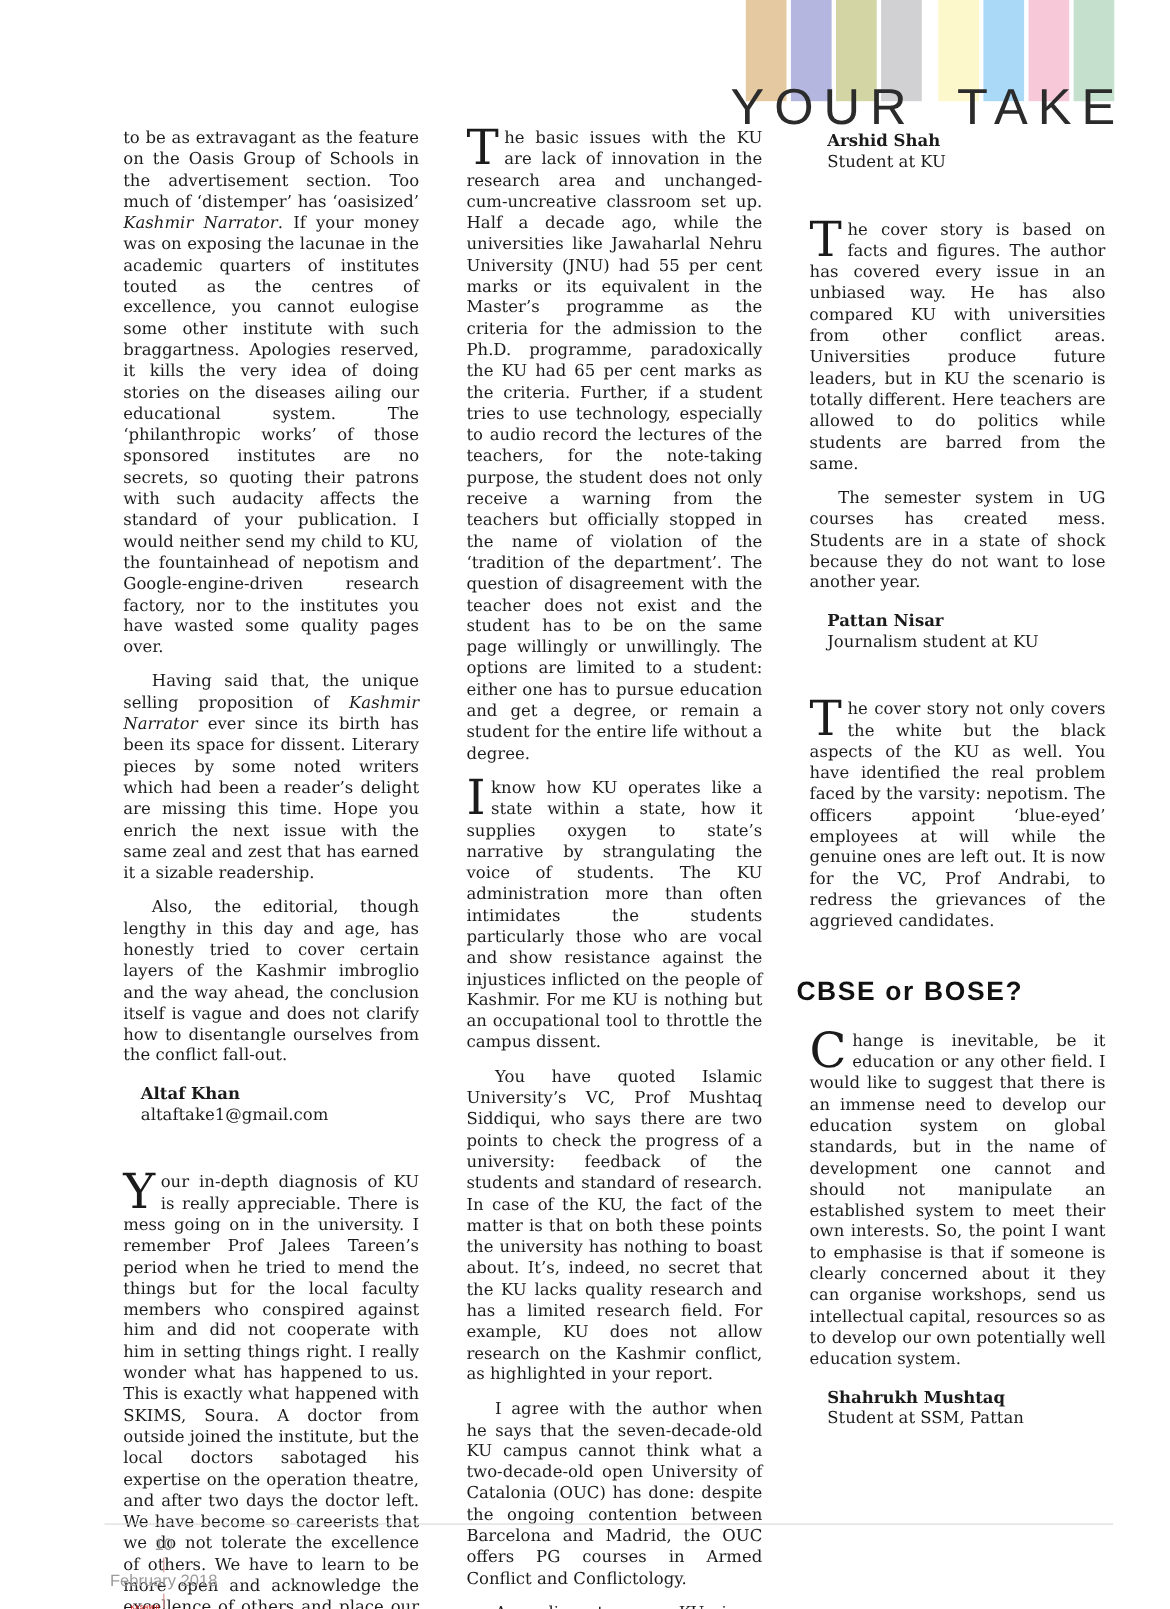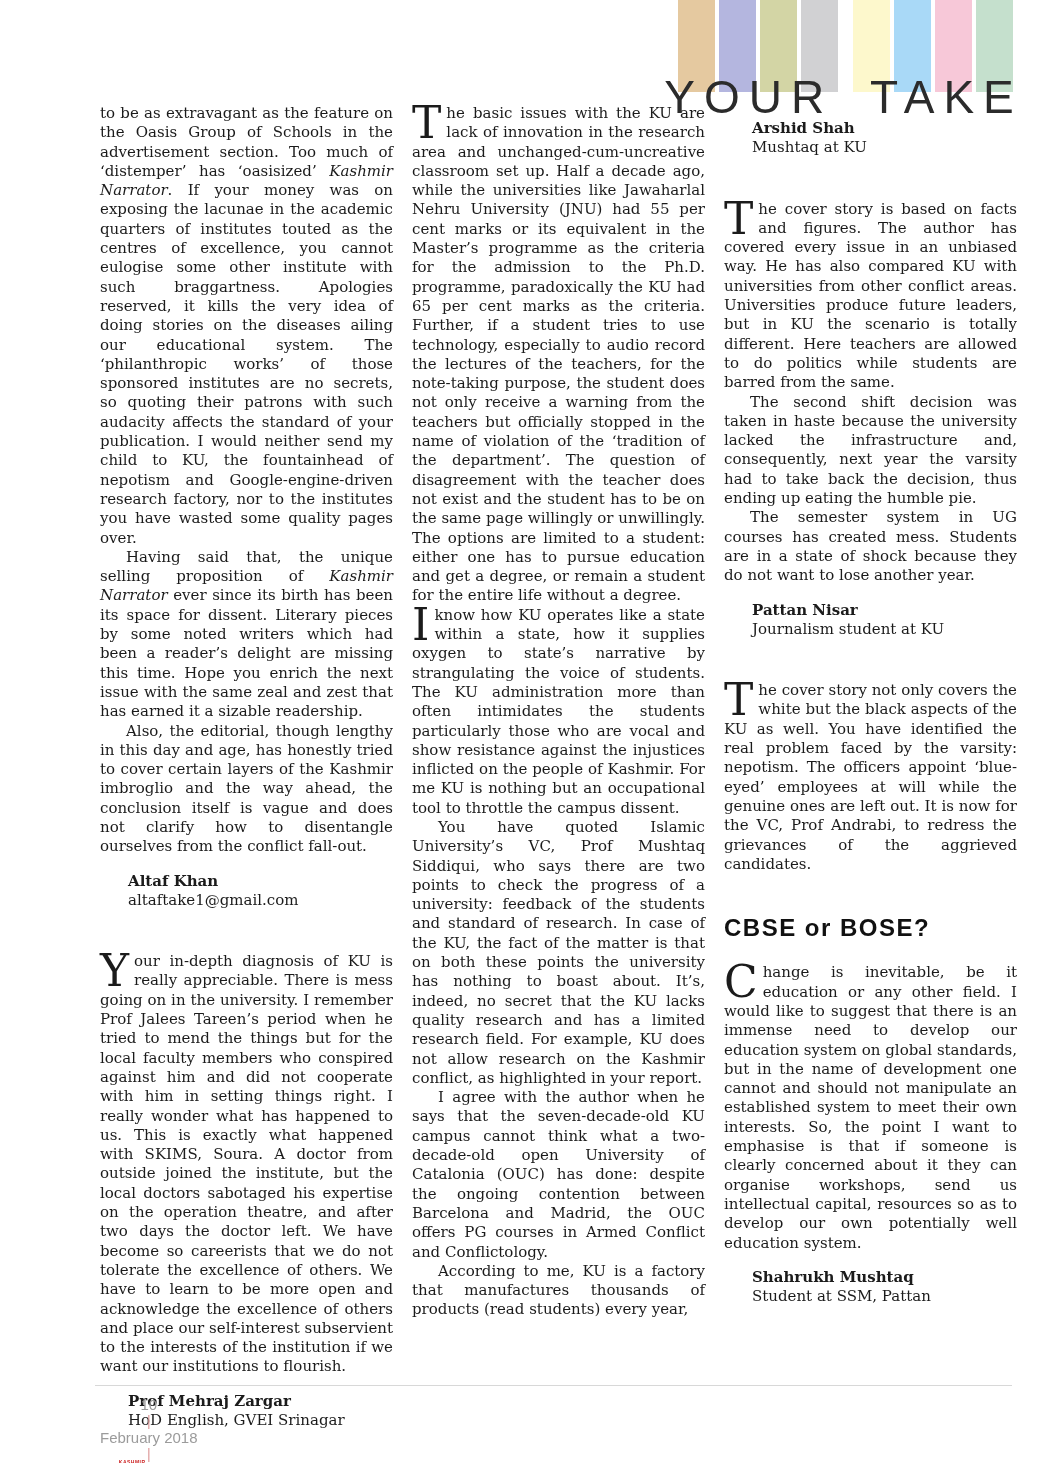--- a/index.html
+++ b/index.html
@@ -43,7 +43,7 @@
   .col-2 { left: 412px; }
   .col-3 { left: 724px; }
 
-  .col p { margin: 0; }
+  .col p { margin: 12px; }
   .col p.indent { text-indent: 26px; }
   .col p.letter-start { clear: left; }
 

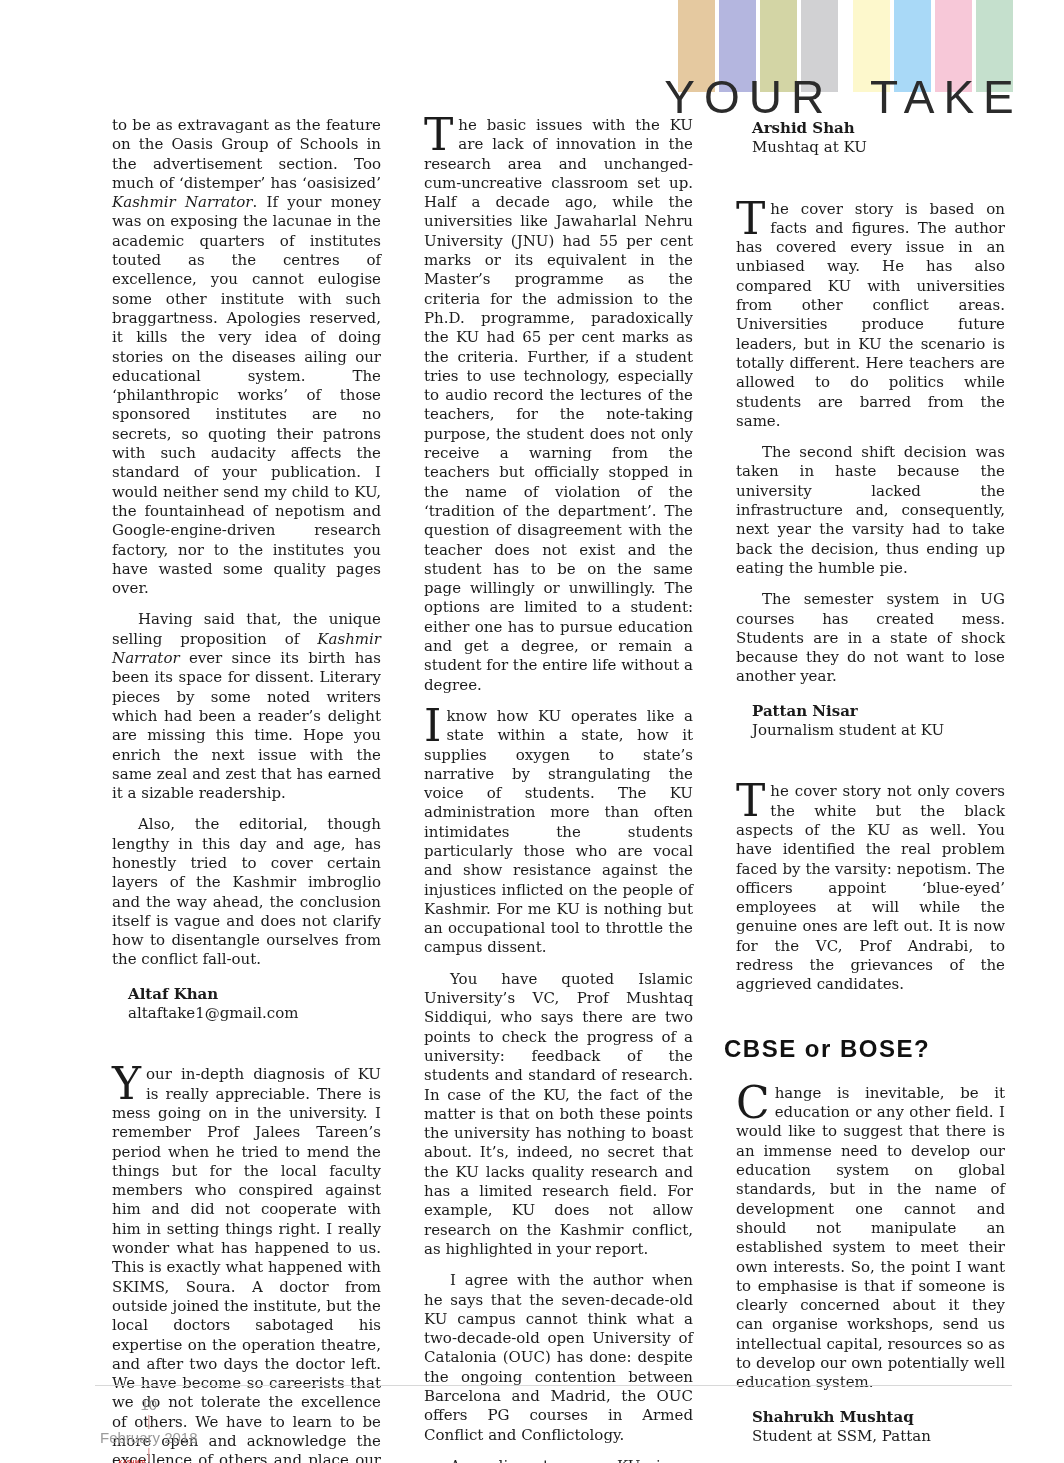--- a/index.html
+++ b/index.html
@@ -129,7 +129,7 @@
 <div class="col col-3">
     <div class="signature">
       <div class="sig-name">Arshid Shah</div>
-      <div class="sig-detail">Mushtaq at KU</div>
+      <div class="sig-detail">Student at KU</div>
     </div>
     <p class="letter-start"><span class="dropcap">T</span><span>he cover story is based on facts and figures. The author has covered every issue in an unbiased way. He has also compared KU with universities from other conflict areas. Universities produce future leaders, but in KU the scenario is totally different. Here teachers are allowed to do politics while students are barred from the same.</span></p>
     <p class="indent"><span>The second shift decision was taken in haste because the university lacked the infrastructure and, consequently, next year the varsity had to take back the decision, thus ending up eating the humble pie.</span></p>

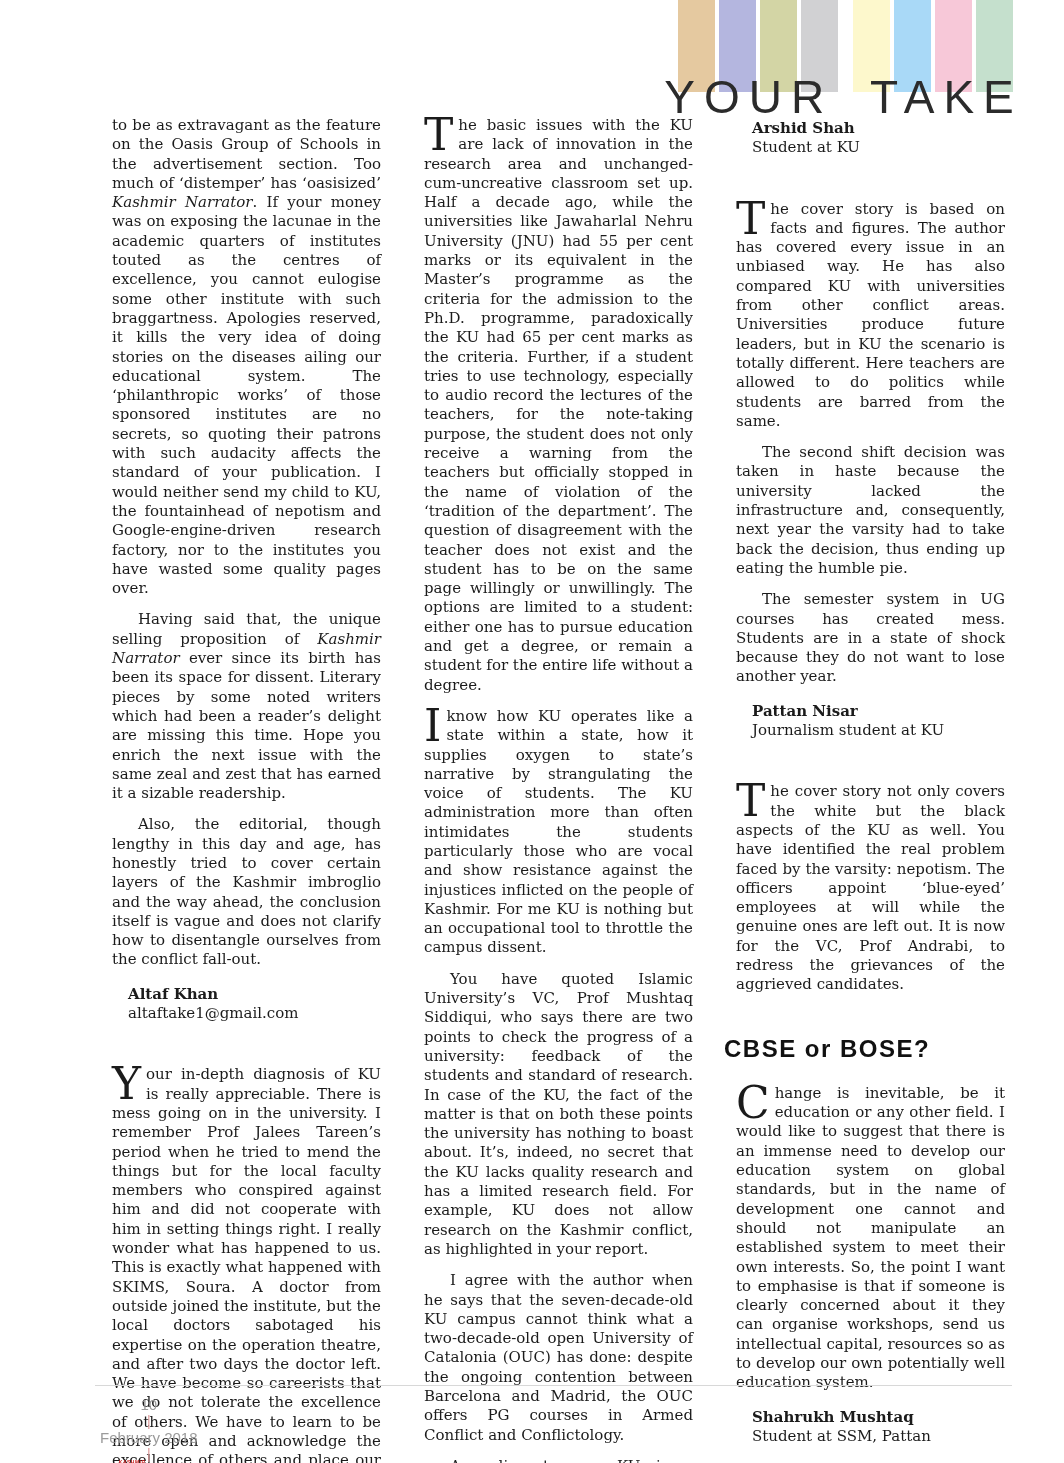--- a/index.html
+++ b/index.html
@@ -132,7 +132,6 @@
       <div class="sig-detail">Student at KU</div>
     </div>
     <p class="letter-start"><span class="dropcap">T</span><span>he cover story is based on facts and figures. The author has covered every issue in an unbiased way. He has also compared KU with universities from other conflict areas. Universities produce future leaders, but in KU the scenario is totally different. Here teachers are allowed to do politics while students are barred from the same.</span></p>
-    <p class="indent"><span>The second shift decision was taken in haste because the university lacked the infrastructure and, consequently, next year the varsity had to take back the decision, thus ending up eating the humble pie.</span></p>
     <p class="indent"><span>The semester system in UG courses has created mess. Students are in a state of shock because they do not want to lose another year.</span></p>
     <div class="signature">
       <div class="sig-name">Pattan Nisar</div>

